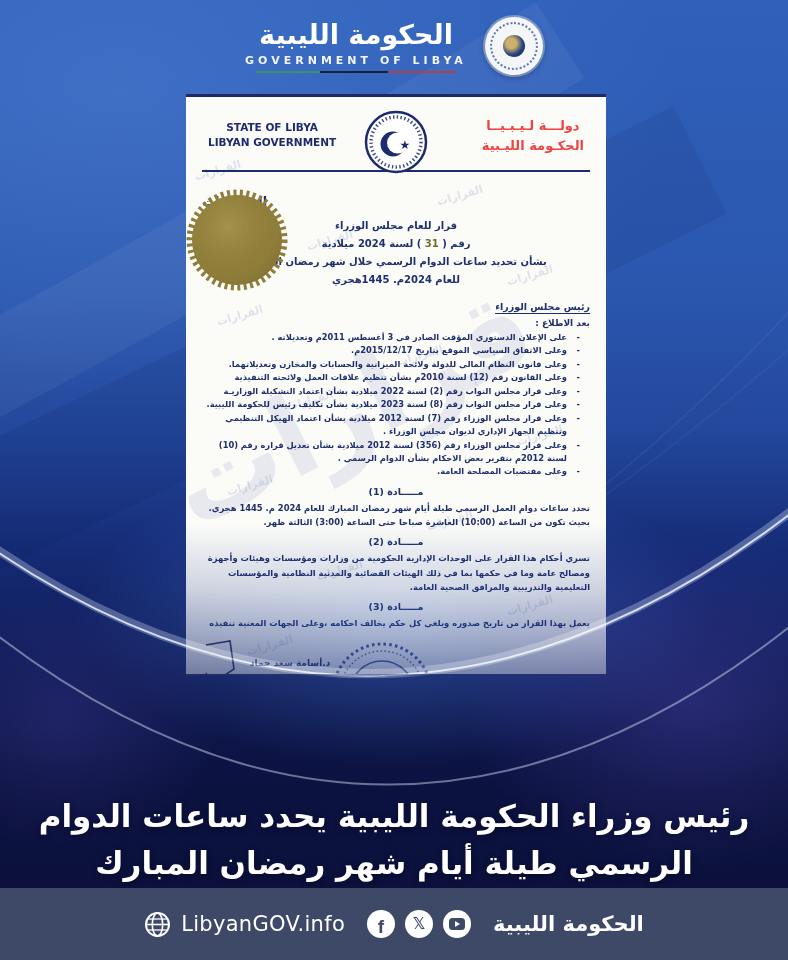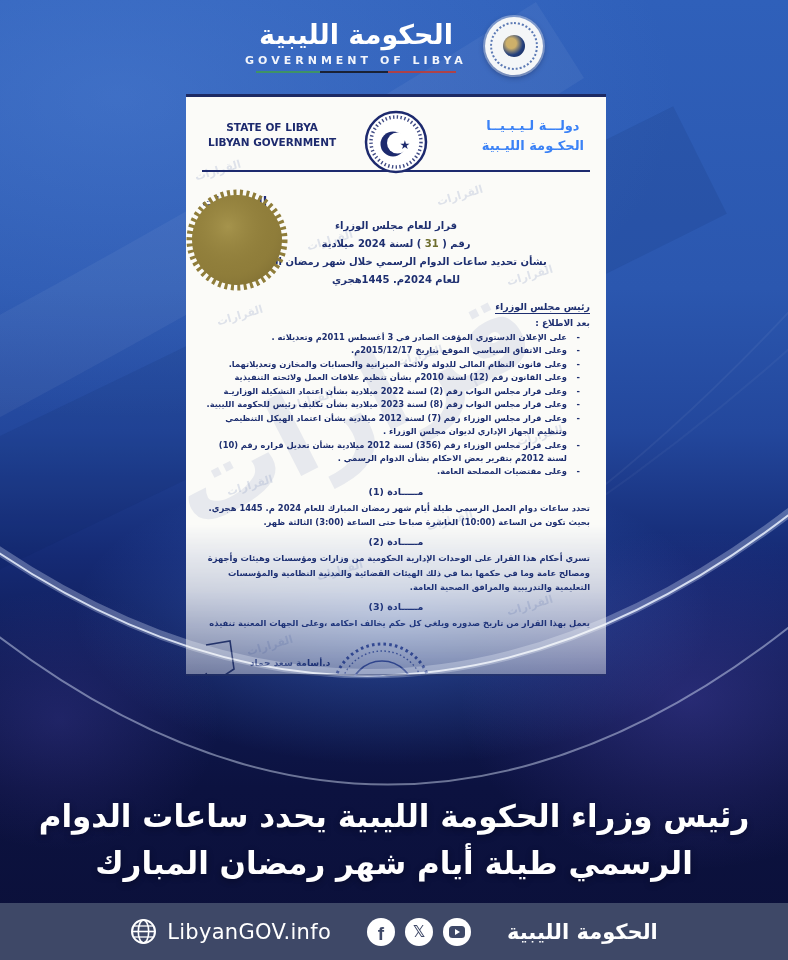--- a/index.html
+++ b/index.html
@@ -40,7 +40,7 @@
   .doc-rule{position:absolute;left:0;right:0;bottom:0;height:2.5px;background:#1d2a6e;}
   .hdr-en{position:absolute;left:6px;top:16px;text-align:center;font-weight:bold;color:#1d2a6e;
     font-size:10.5px;line-height:1.45;}
-  .hdr-ar{position:absolute;right:6px;top:12px;text-align:center;font-weight:bold;color:#3b82f6;
+  .hdr-ar{position:absolute;right:6px;top:12px;text-align:center;font-weight:bold;color:#ef4444;
     font-size:13px;line-height:1.5;}
   .emblem{position:absolute;left:50%;top:6px;margin-left:-32px;width:64px;height:64px;z-index:2;}
 

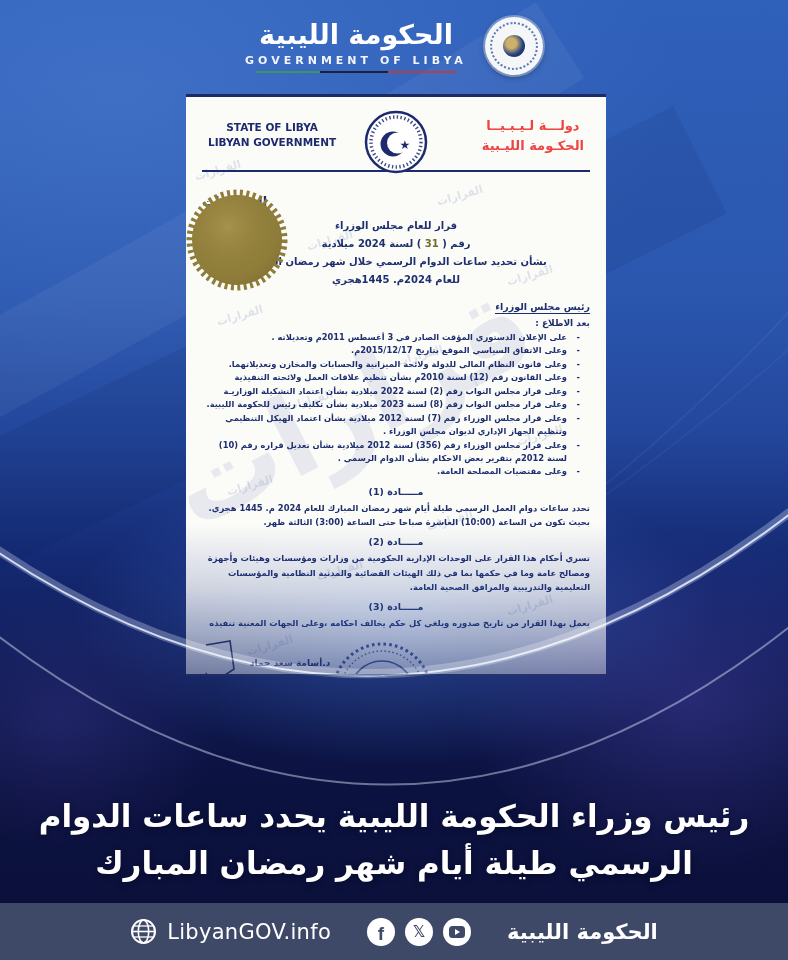--- a/index.html
+++ b/index.html
@@ -87,8 +87,8 @@
     text-shadow:0 2px 6px rgba(0,0,20,.4);}
 
   
-  .footer-bar{position:absolute;left:0;bottom:0;width:100%;height:57px;background:#3e4867;
-    display:flex;align-items:center;justify-content:center;gap:36px;z-index:6;}
+  .footer-bar{position:absolute;left:0;bottom:0;width:100%;height:72px;background:#3e4867;
+    display:flex;align-items:center;justify-content:center;gap:22px;z-index:6;}
   .site-group{display:flex;align-items:center;gap:10px;}
   .site-url{color:#fff;font-size:21px;font-weight:500;letter-spacing:.3px;}
   .social-group{display:flex;align-items:center;gap:10px;}

